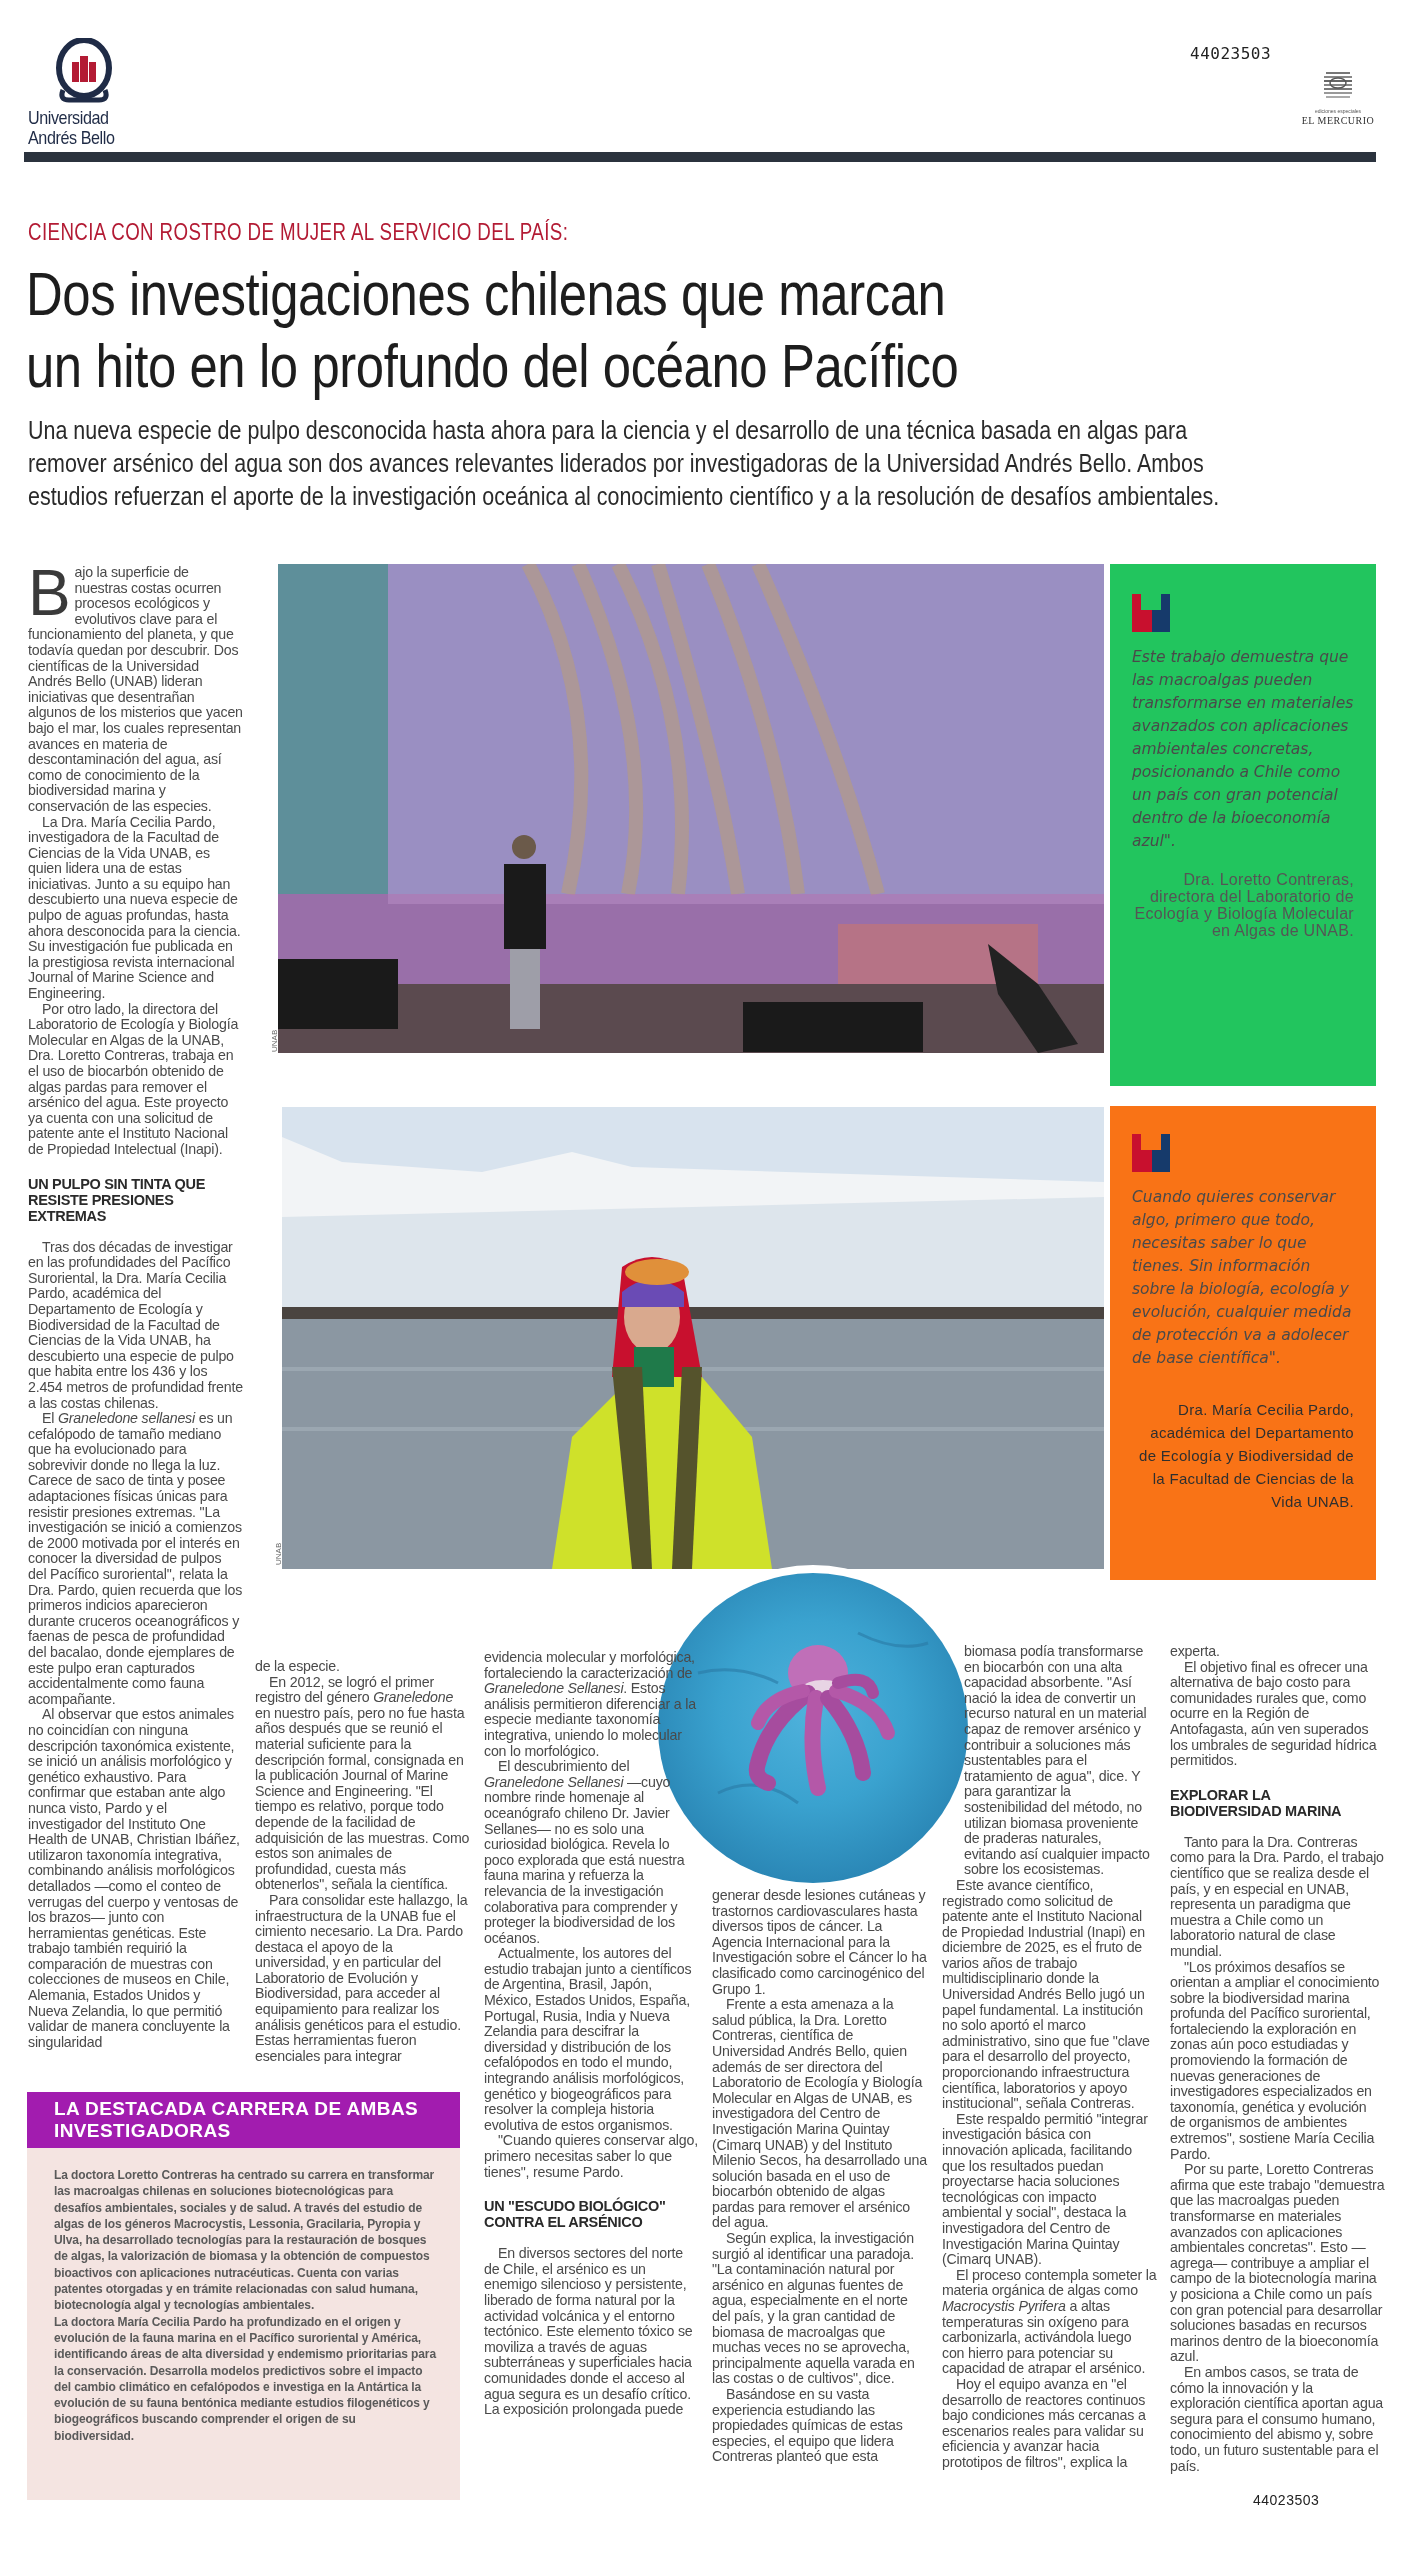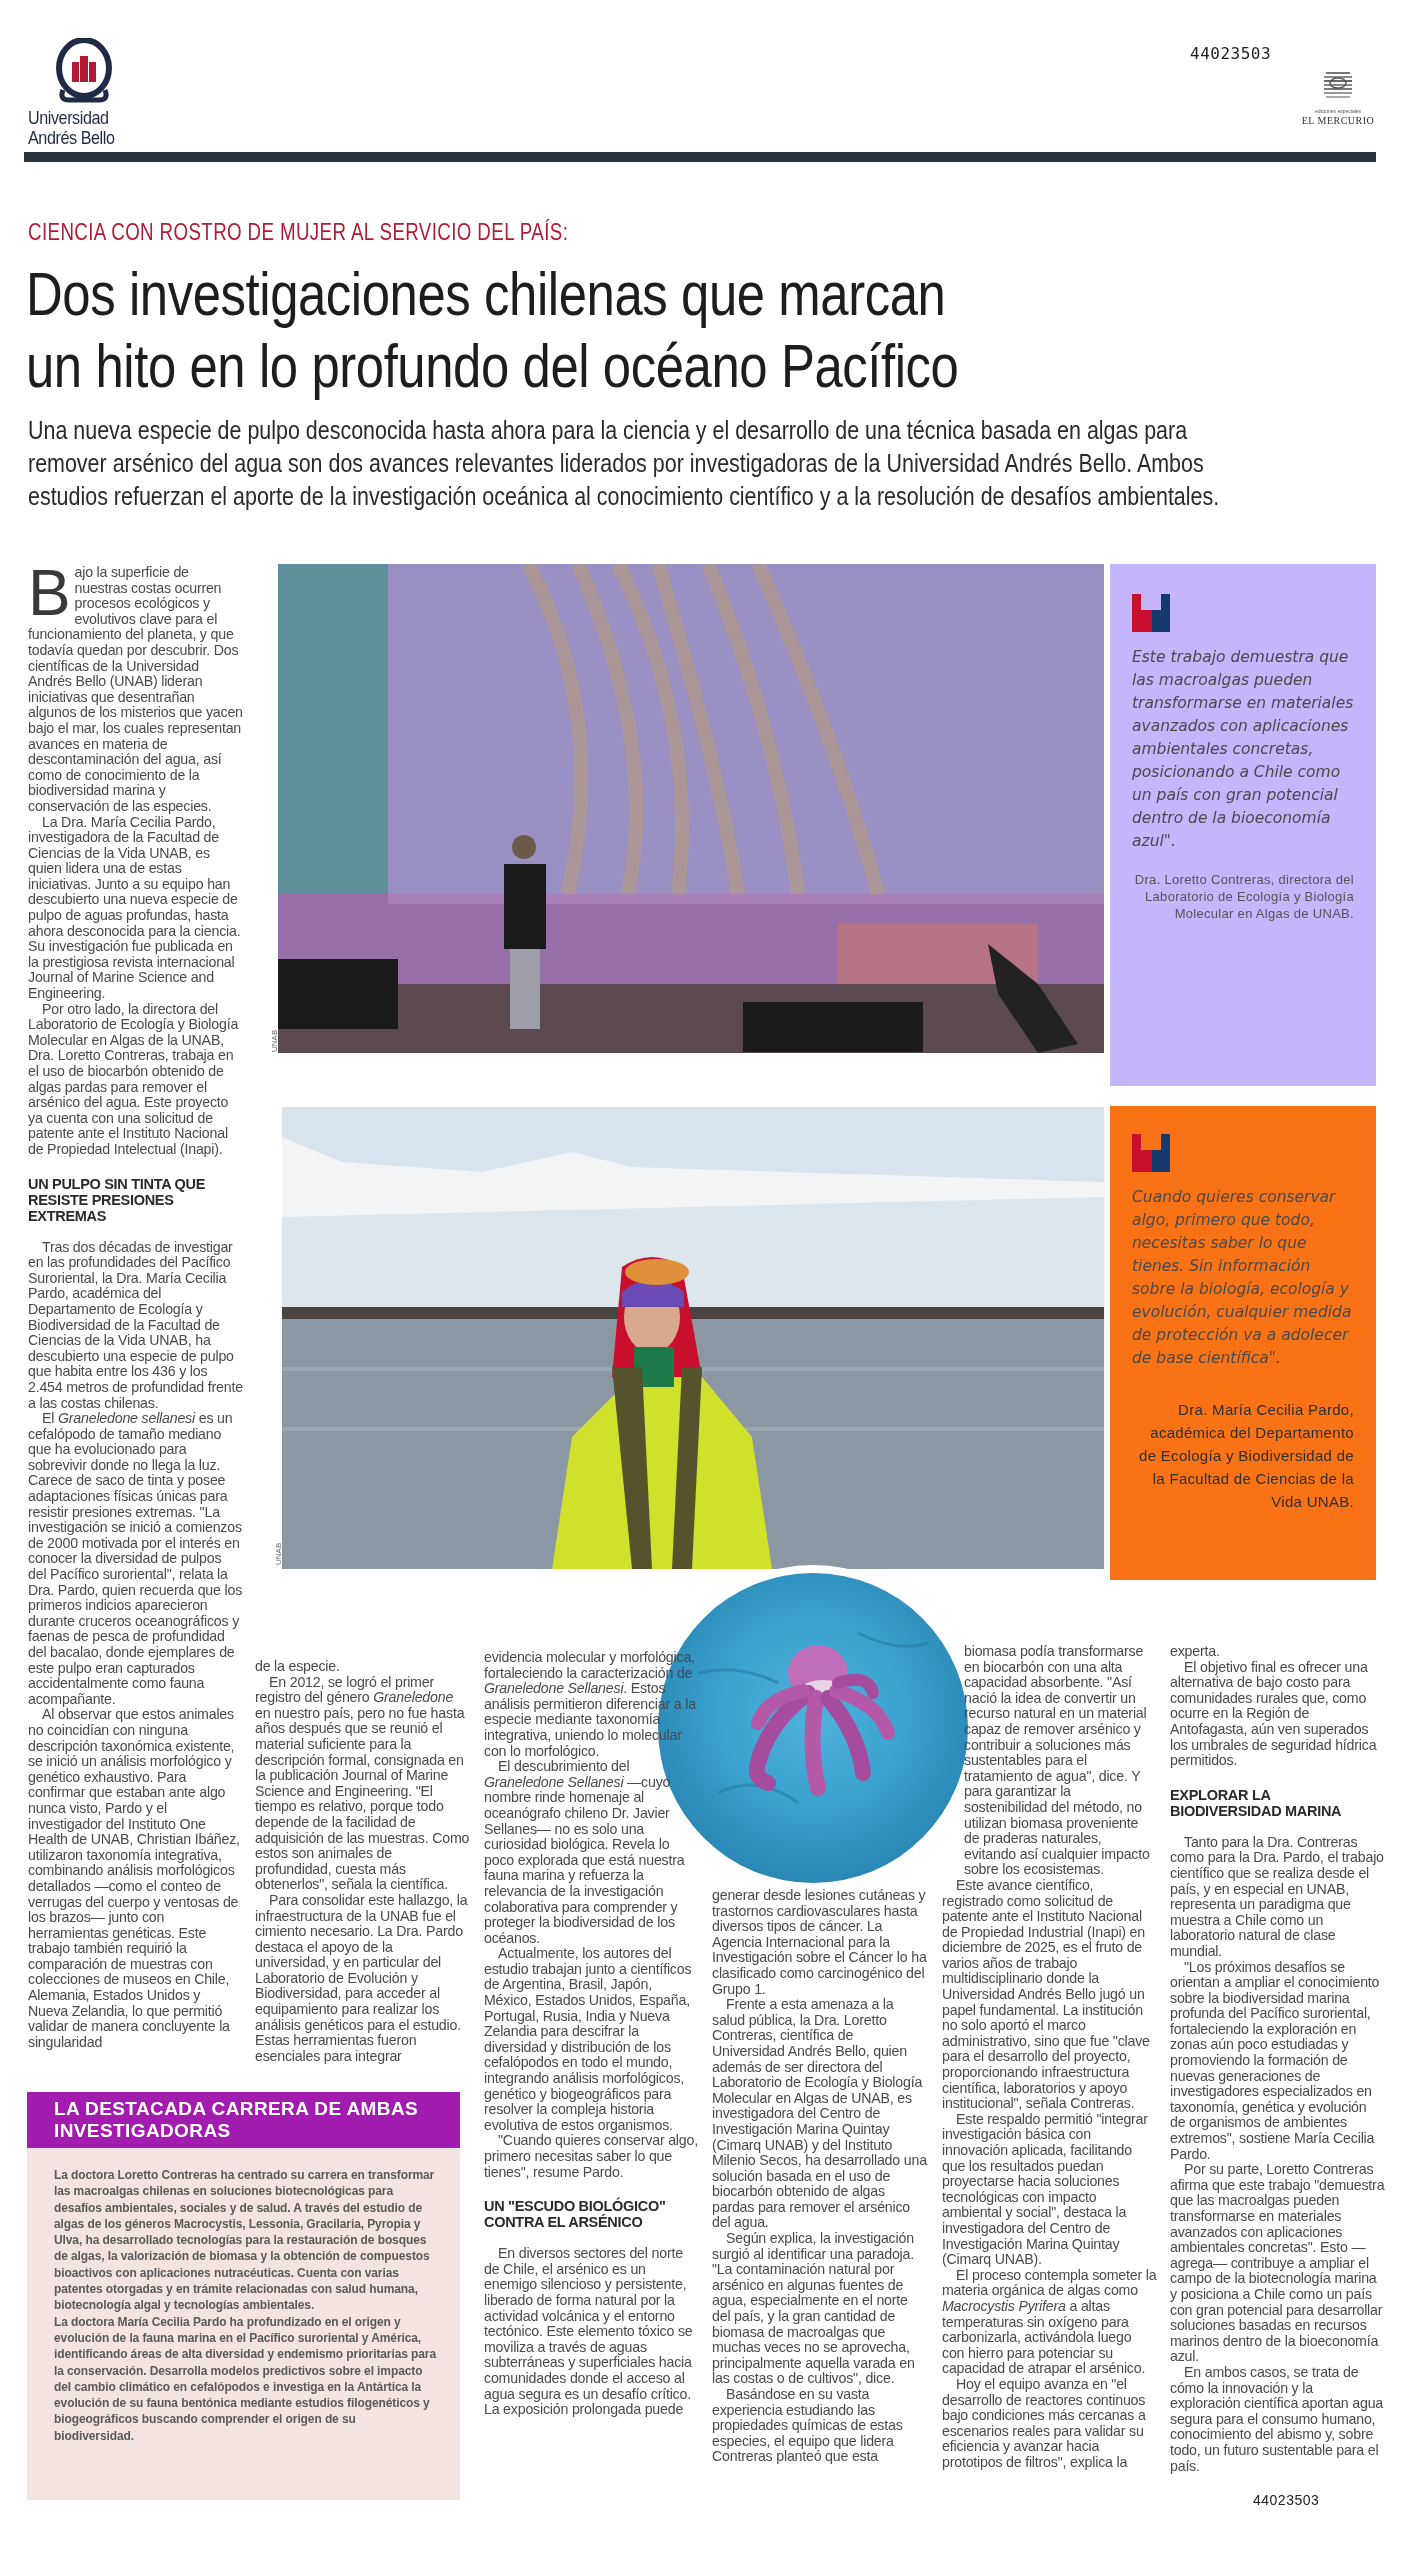--- a/index.html
+++ b/index.html
@@ -43,7 +43,7 @@
   .photo-credit { position: absolute; font-size: 8px; color: #666; transform: rotate(-90deg); transform-origin: left top; }
 
   .pull-quote { position: absolute; }
-  .pq1 { left: 1110px; top: 564px; width: 266px; height: 522px; background: #c4b5fd; padding: 30px 22px 0 22px; }
+  .pq1 { left: 1110px; top: 564px; width: 266px; height: 522px; background: #22c55e; padding: 30px 22px 0 22px; }
   .pq2 { left: 1110px; top: 1106px; width: 266px; height: 474px; background: #f97316; padding: 28px 22px 0 22px; }
   .pq-logo { width: 40px; height: 38px; position: relative; margin-bottom: 14px; }
   .pq-logo .r { position: absolute; left: 0; bottom: 0; width: 20px; height: 22px; background: #c8102e; }

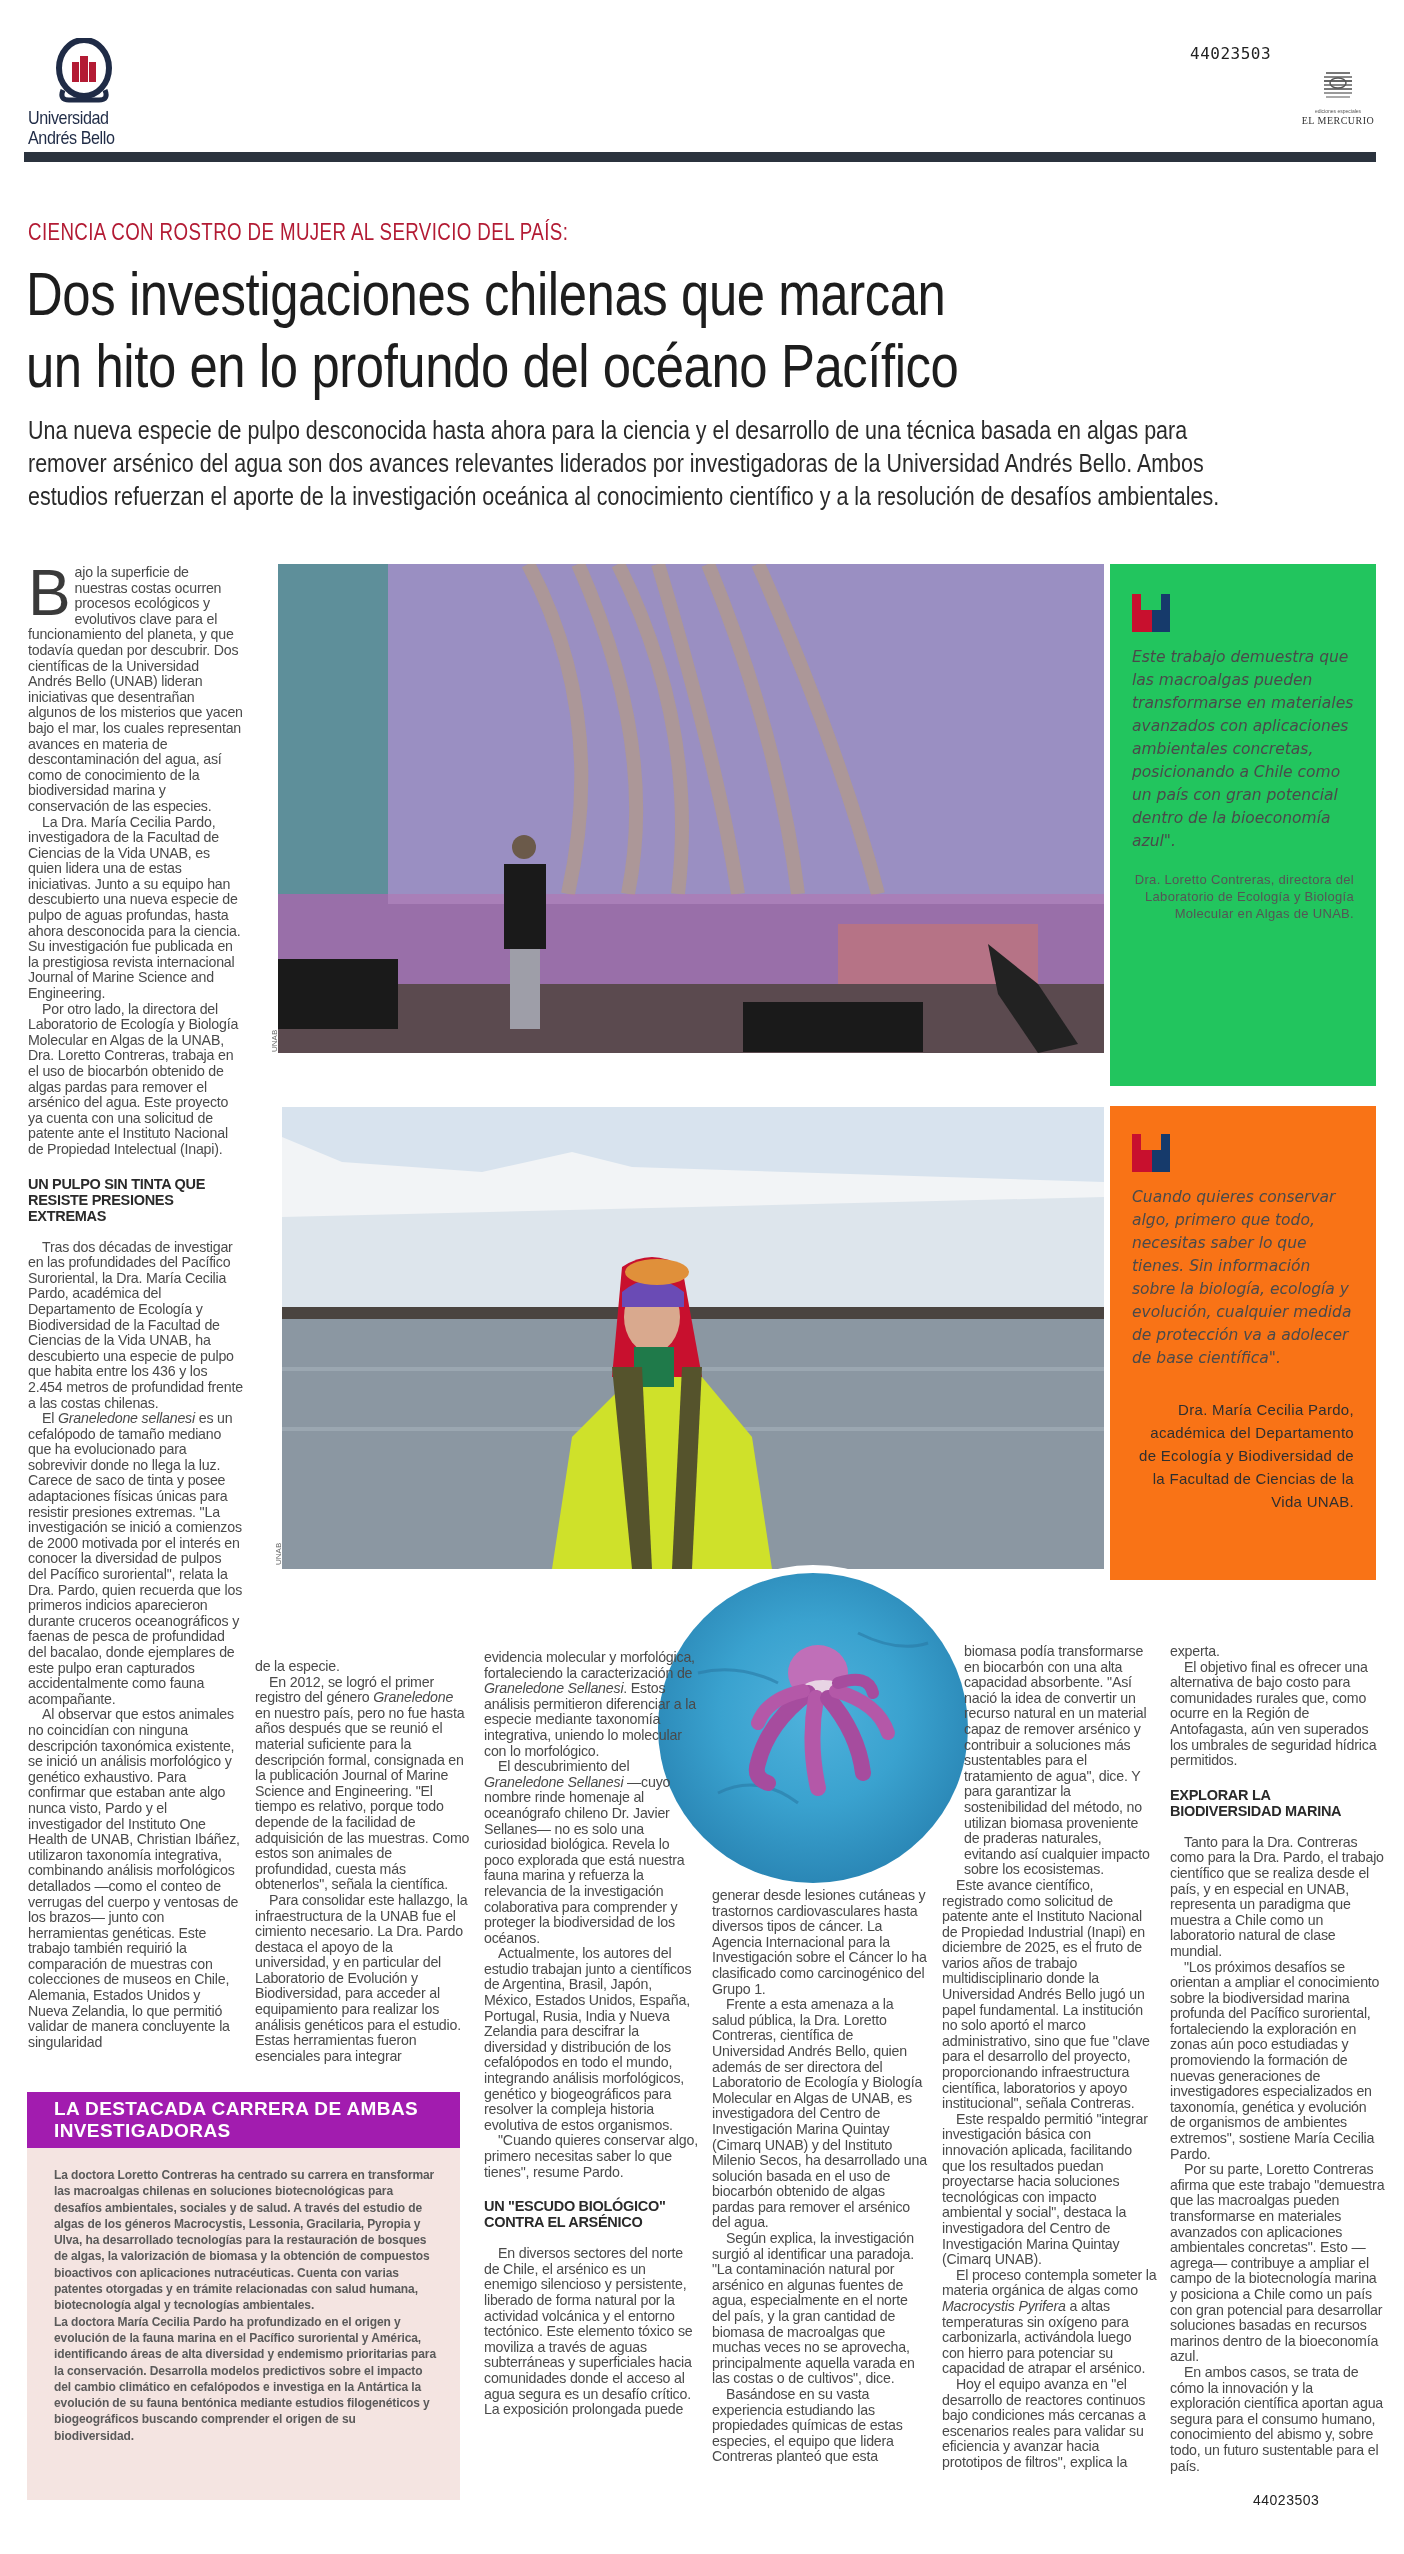--- a/index.html
+++ b/index.html
@@ -51,7 +51,7 @@
   .pq-logo .b { position: absolute; left: 20px; bottom: 0; width: 18px; height: 22px; background: #163a6b; }
   .pq-logo .b2 { position: absolute; left: 29px; top: 0; width: 9px; height: 16px; background: #163a6b; }
   .pq-text { font-family: "DejaVu Sans", sans-serif; font-style: italic; font-size: 15.5px; line-height: 23px; color: #4a4a4a; }
-  .pq-attrib { margin-top: 18px; font-family: "Liberation Sans", sans-serif; font-size: 13px; line-height: 17px; color: #555; text-align: right; letter-spacing: 0.3px; }
+  .pq-attrib { margin-top: 18px; font-family: "Liberation Sans", sans-serif; font-size: 16px; line-height: 17px; color: #555; text-align: right; letter-spacing: 0.3px; }
   .pq2 .pq-attrib { font-size: 15px; line-height: 23px; color: #2f2f2f; margin-top: 28px; }
 
   .octopus { position: absolute; left: 650px; top: 1565px; width: 326px; height: 326px; border-radius: 50%; background: #fff; padding: 8px; }

